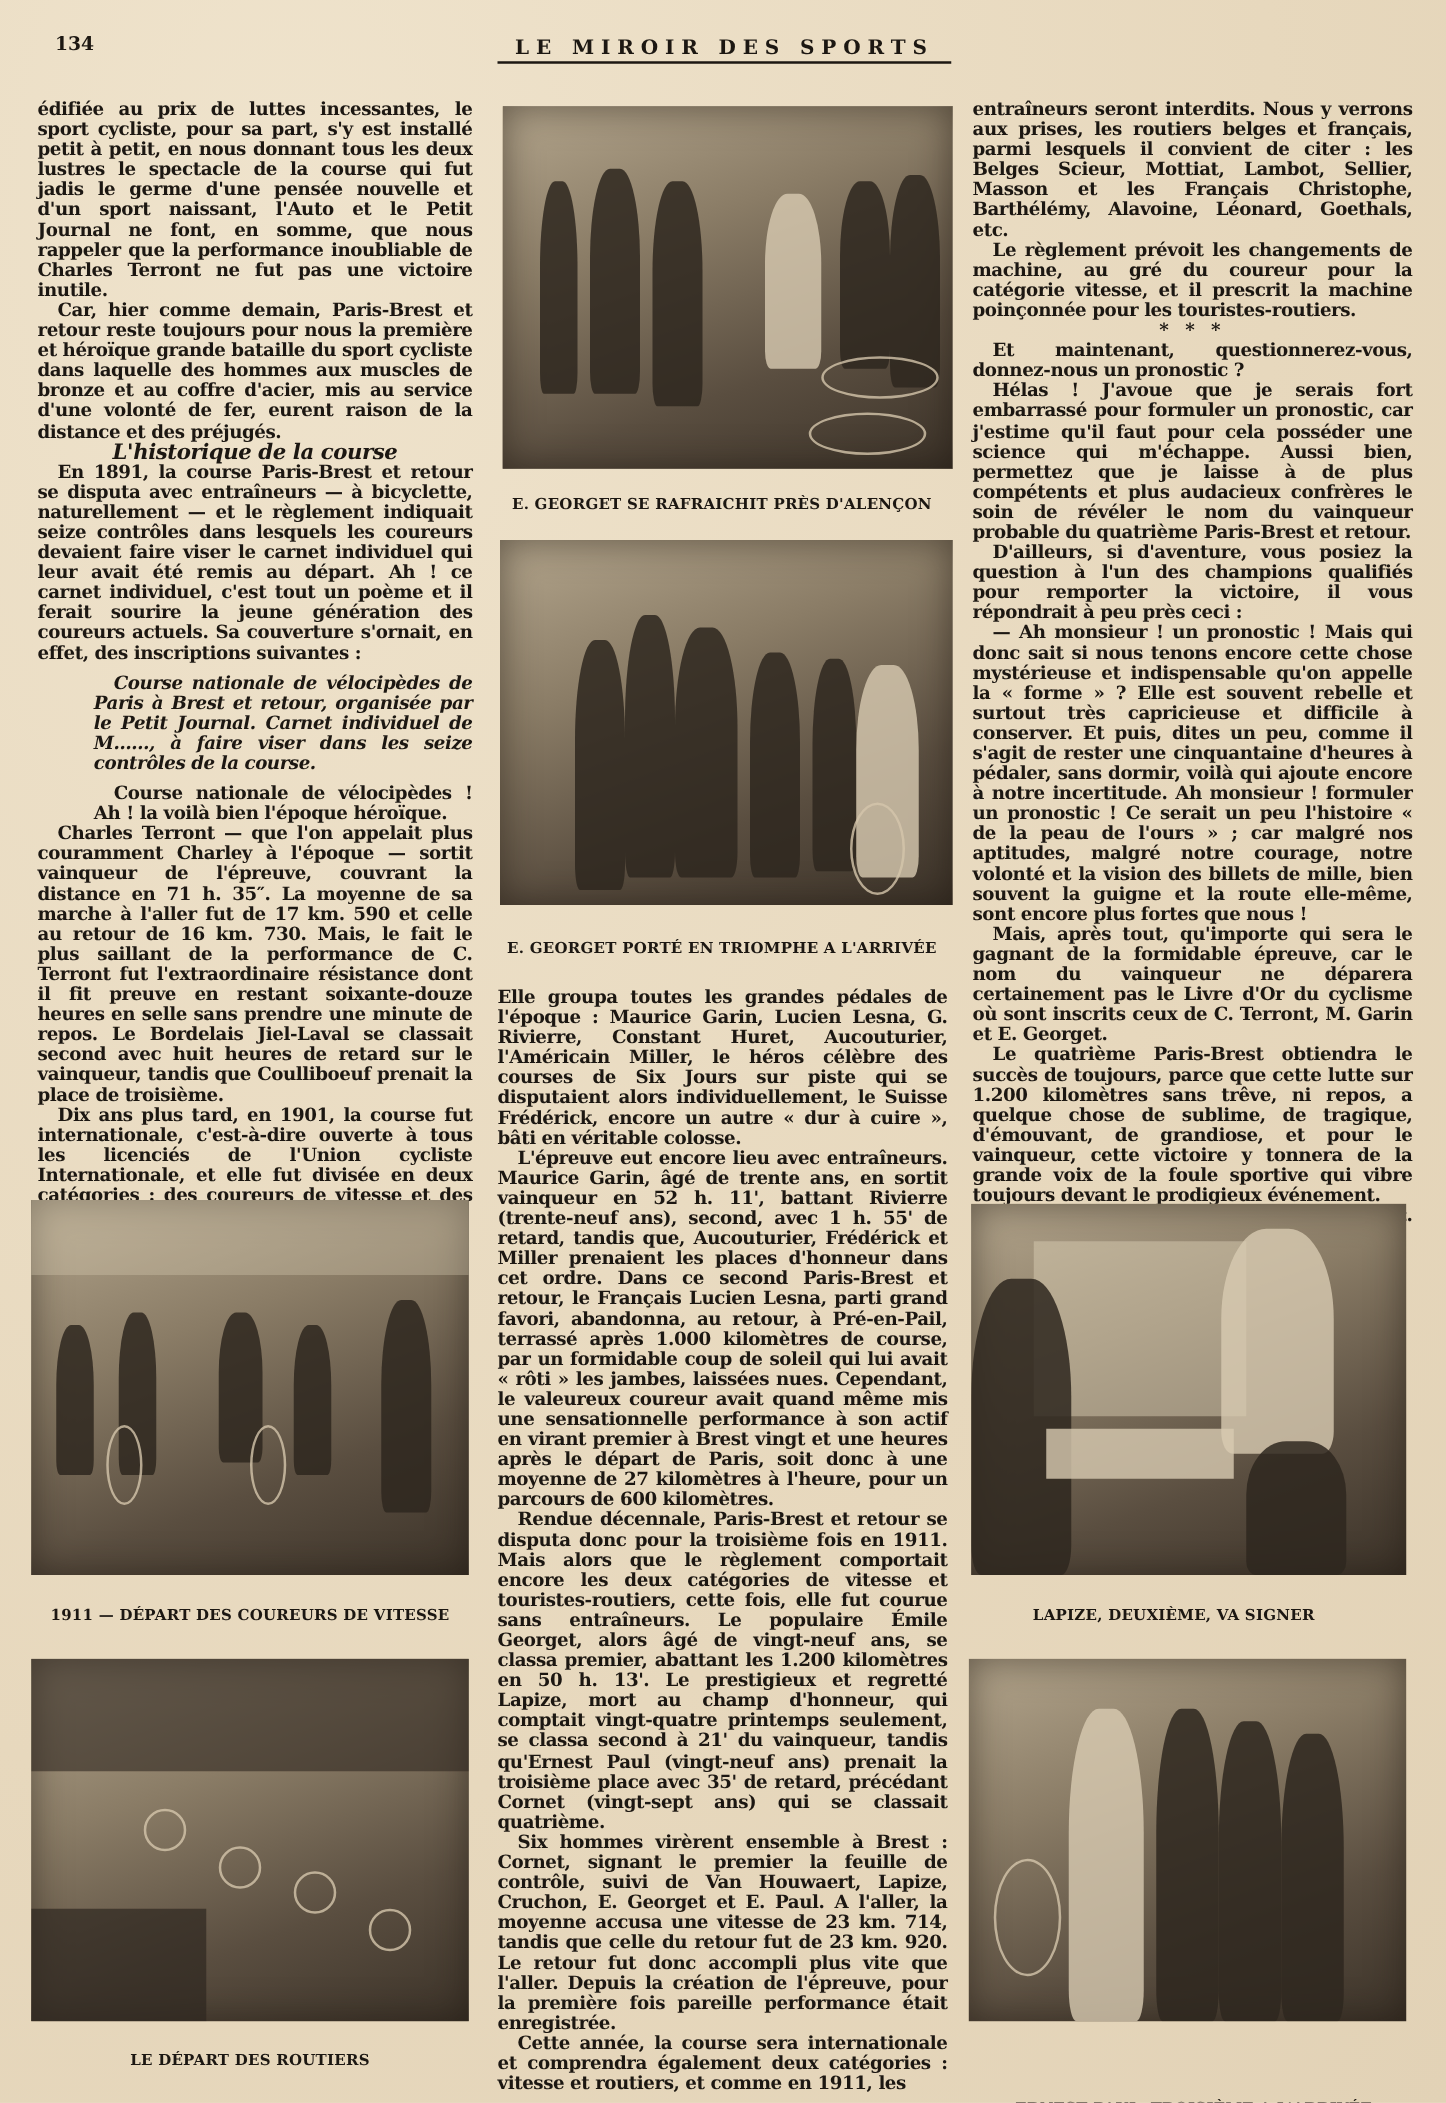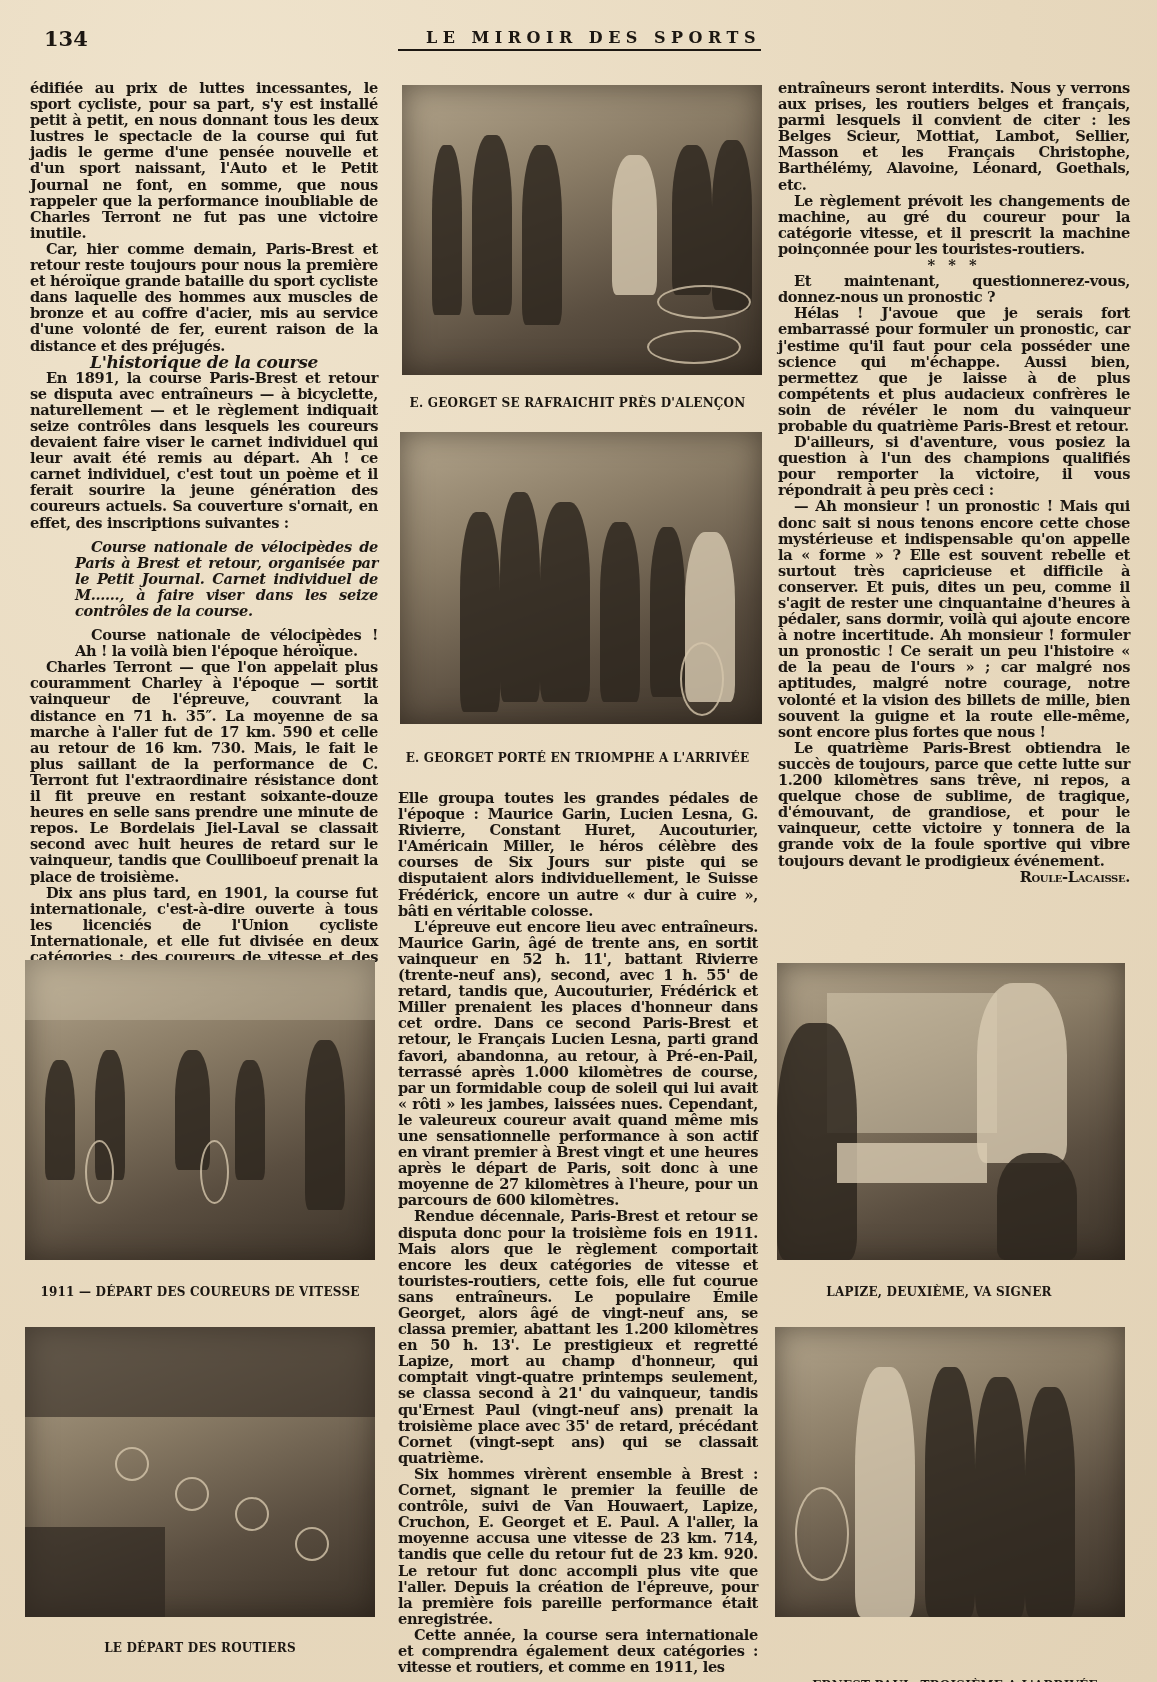--- a/index.html
+++ b/index.html
@@ -13,7 +13,7 @@
   }
   .page-num {
     position:absolute; left:44px; top:26px;
-    font-family:"DejaVu Serif", serif; font-weight:bold; font-size:21px;
+    font-family:"DejaVu Serif", serif; font-weight:bold; font-size:15px;
   }
   .masthead {
     position:absolute; left:398px; top:28px; width:363px;

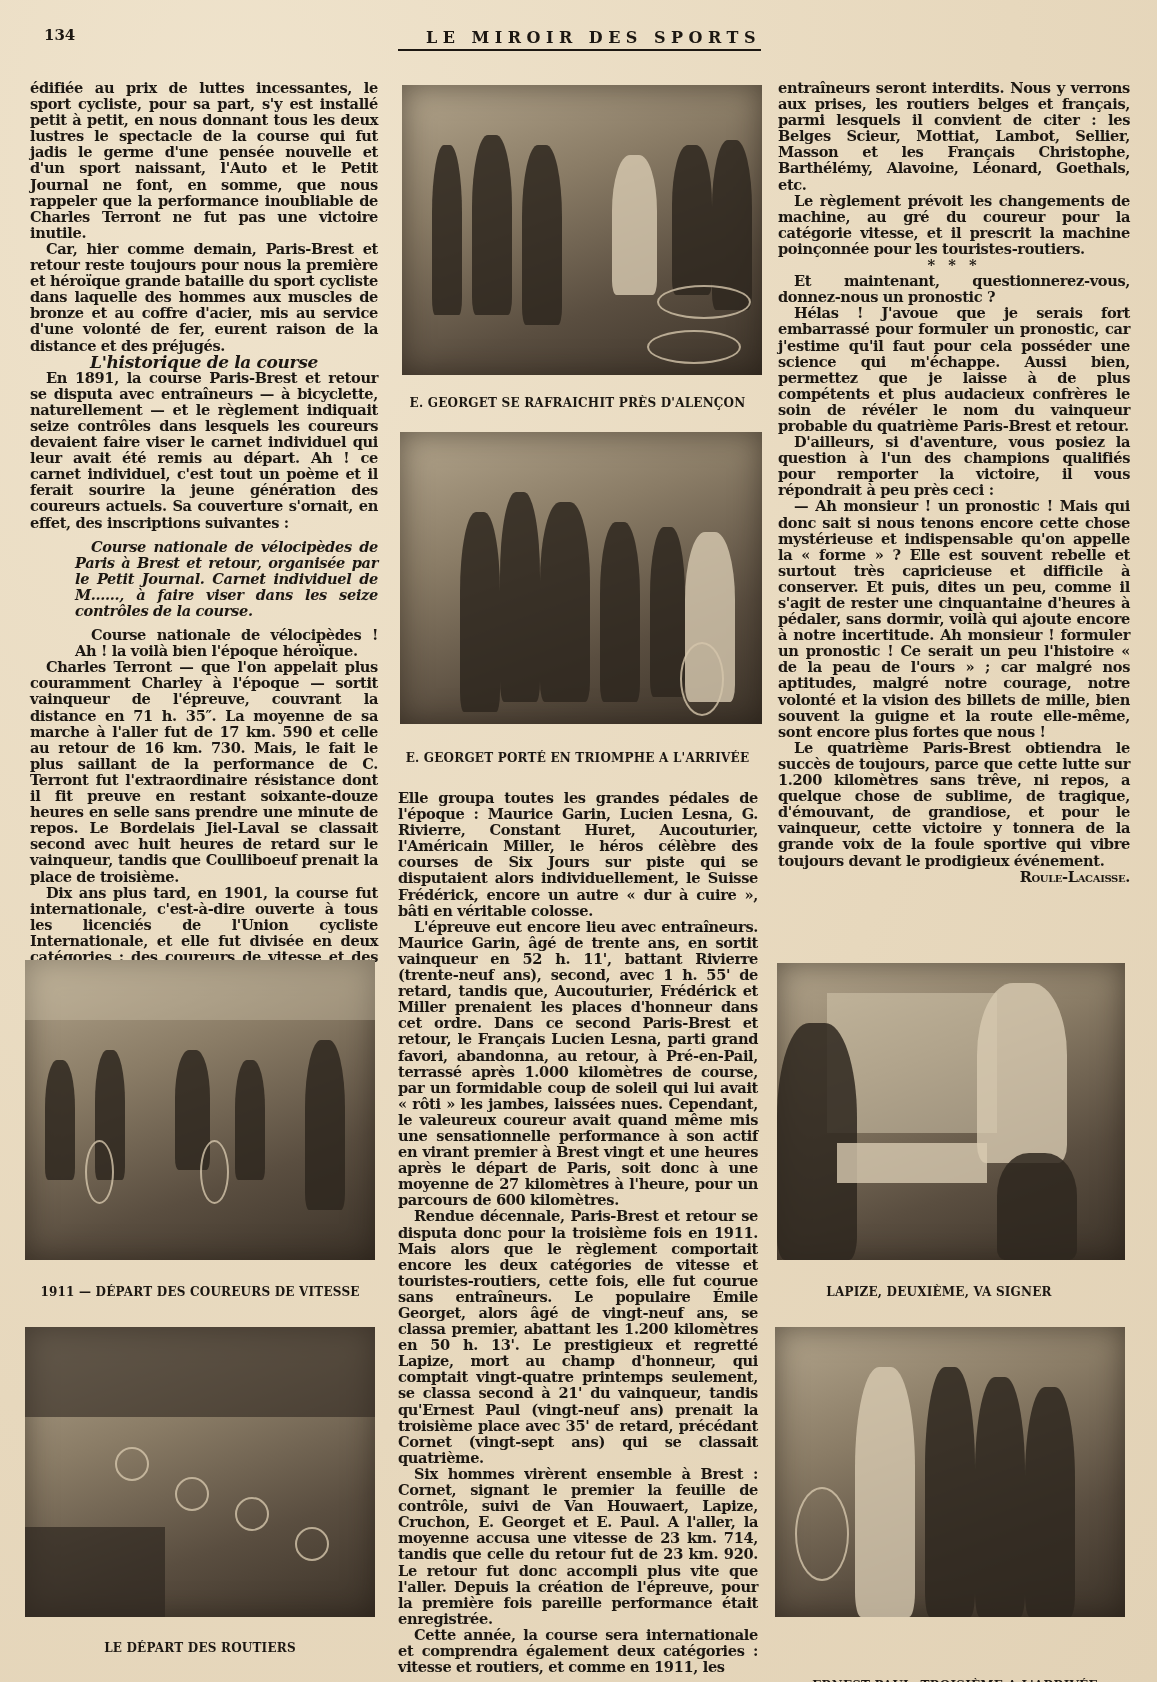--- a/index.html
+++ b/index.html
@@ -17,7 +17,7 @@
   }
   .masthead {
     position:absolute; left:398px; top:28px; width:363px;
-    text-align:right; font-family:"DejaVu Serif", serif; font-weight:bold;
+    text-align:center; font-family:"DejaVu Serif", serif; font-weight:bold;
     font-size:16px; letter-spacing:5.5px;
     border-bottom:2.5px solid #1c1712; padding-bottom:2px;
   }

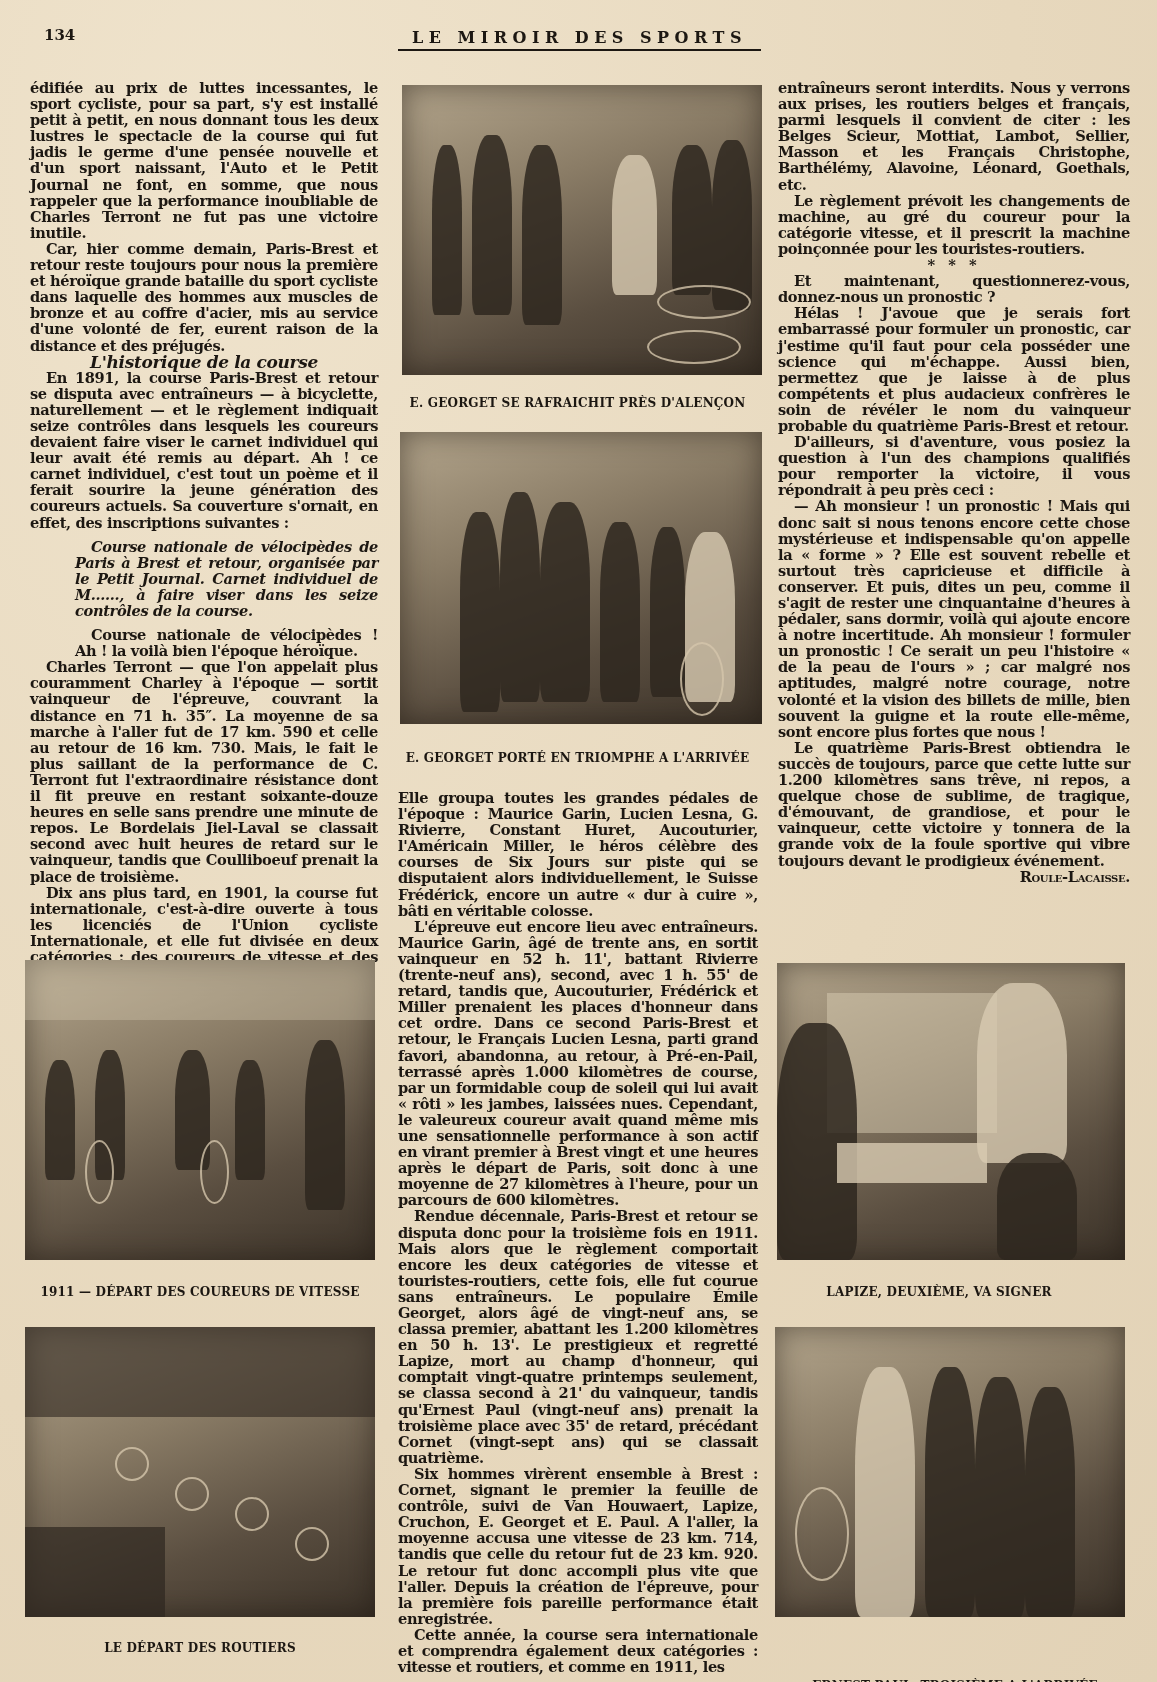--- a/index.html
+++ b/index.html
@@ -132,6 +132,7 @@
   <p>Hélas ! J'avoue que je serais fort embarrassé pour formuler un pronostic, car j'estime qu'il faut pour cela posséder une science qui m'échappe. Aussi bien, permettez que je laisse à de plus compétents et plus audacieux confrères le soin de révéler le nom du vainqueur probable du quatrième Paris-Brest et retour.</p>
   <p>D'ailleurs, si d'aventure, vous posiez la question à l'un des champions qualifiés pour remporter la victoire, il vous répondrait à peu près ceci :</p>
   <p>— Ah monsieur ! un pronostic ! Mais qui donc sait si nous tenons encore cette chose mystérieuse et indispensable qu'on appelle la « forme » ? Elle est souvent rebelle et surtout très capricieuse et difficile à conserver. Et puis, dites un peu, comme il s'agit de rester une cinquantaine d'heures à pédaler, sans dormir, voilà qui ajoute encore à notre incertitude. Ah monsieur ! formuler un pronostic ! Ce serait un peu l'histoire « de la peau de l'ours » ; car malgré nos aptitudes, malgré notre courage, notre volonté et la vision des billets de mille, bien souvent la guigne et la route elle-même, sont encore plus fortes que nous !</p>
+  <p>Mais, après tout, qu'importe qui sera le gagnant de la formidable épreuve, car le nom du vainqueur ne déparera certainement pas le Livre d'Or du cyclisme où sont inscrits ceux de C. Terront, M. Garin et E. Georget.</p>
   <p>Le quatrième Paris-Brest obtiendra le succès de toujours, parce que cette lutte sur 1.200 kilomètres sans trêve, ni repos, a quelque chose de sublime, de tragique, d'émouvant, de grandiose, et pour le vainqueur, cette victoire y tonnera de la grande voix de la foule sportive qui vibre toujours devant le prodigieux événement.</p>
   <p class="signature">Roule-Lacaisse.</p>
 </div>

